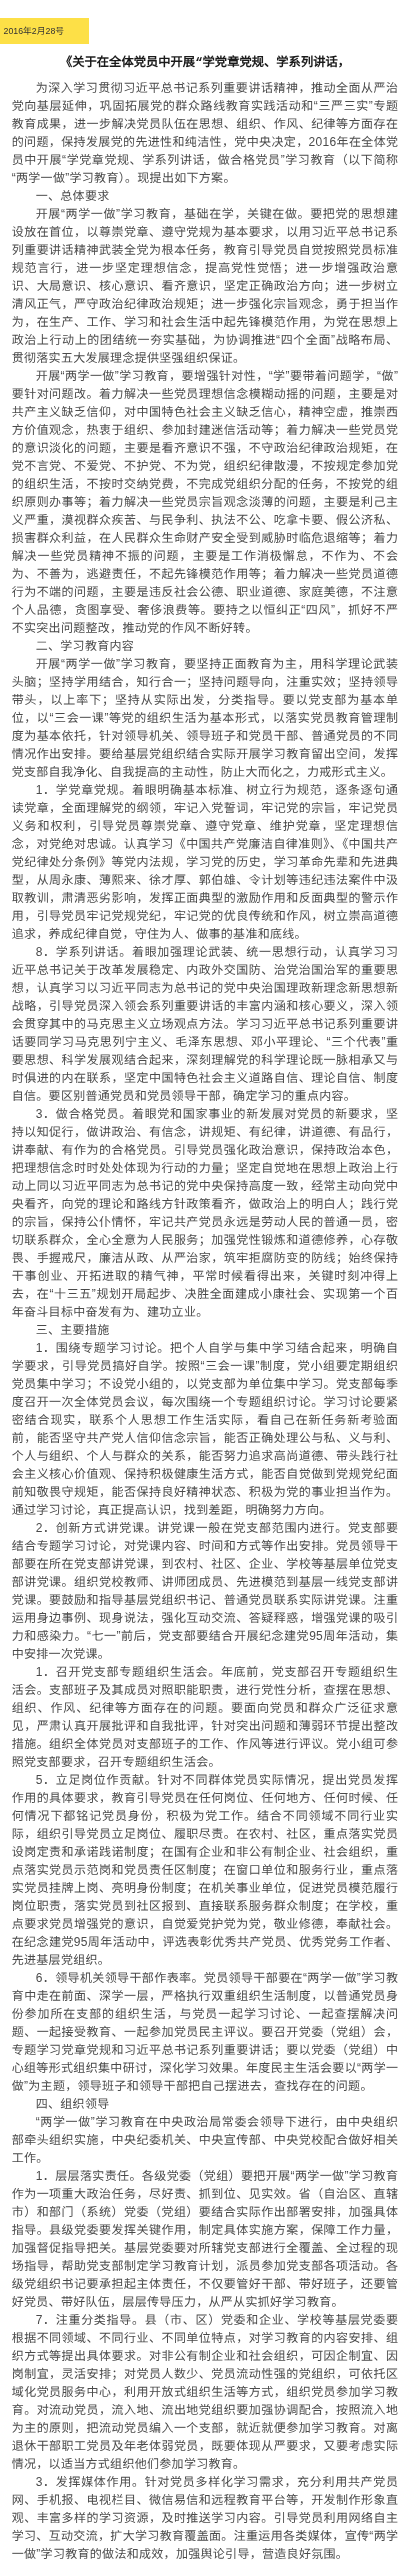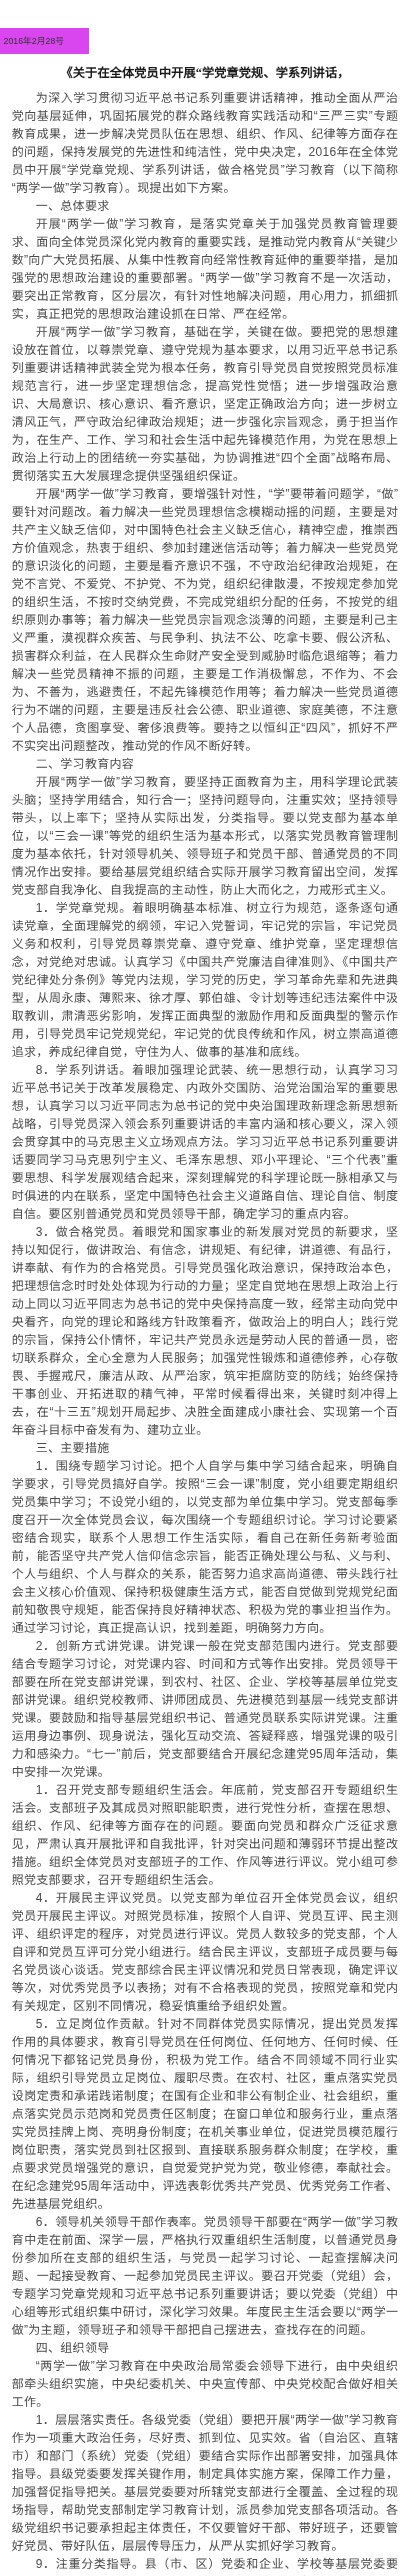--- a/index.html
+++ b/index.html
@@ -13,12 +13,12 @@
   }
   .date-badge {
     display: inline-block;
-    background: #d946ef;
+    background: #fde047;
     color: #333333;
     font-size: 8.8px;
     line-height: 12.3px;
     padding: 7px 24.6px 7px 3.5px;
-    margin-top: 28px;
+    margin-top: 18px;
   }
   .doc {
     padding: 0 11.7px 20px 11.7px;

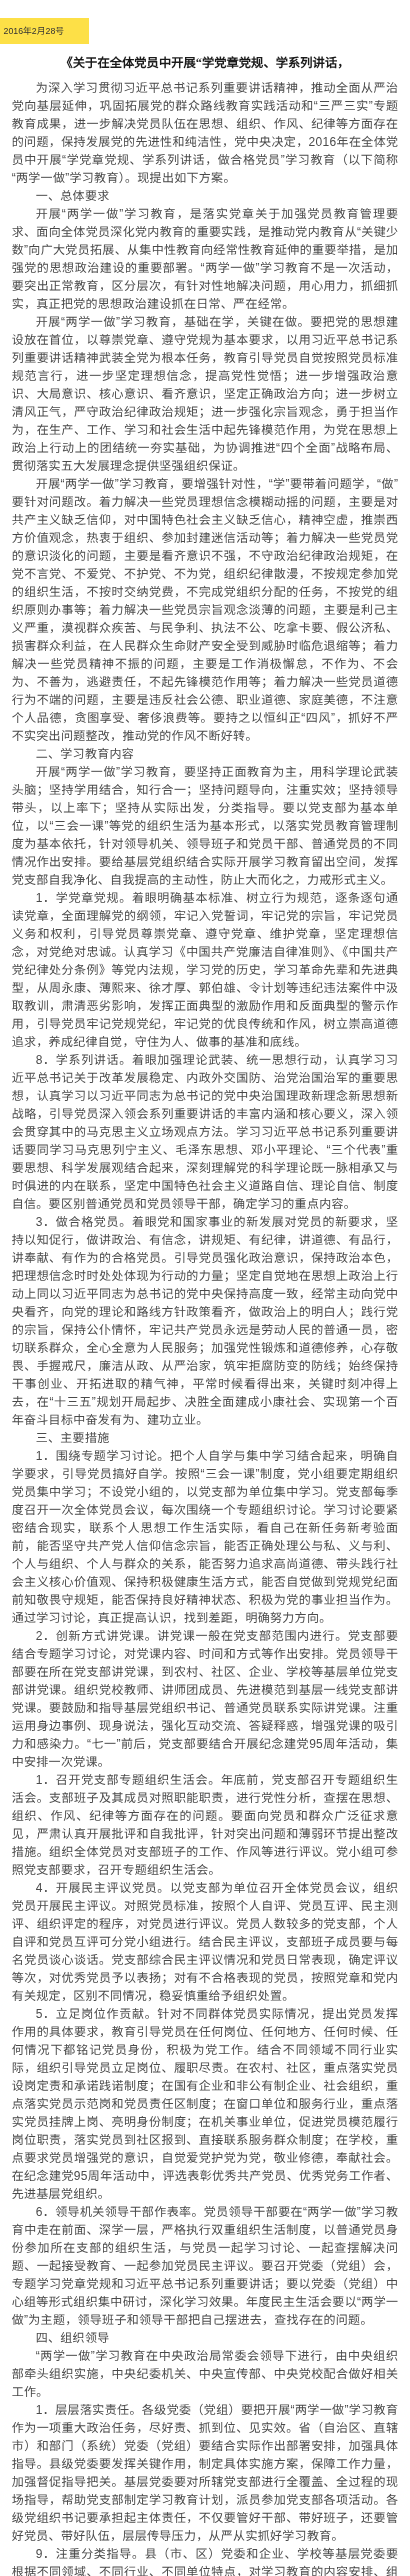--- a/index.html
+++ b/index.html
@@ -24,7 +24,7 @@
     padding: 0 11.7px 20px 11.7px;
   }
   .doc-title {
-    font-family: Liberation Serif, serif;
+    font-family: Liberation Mono, monospace;
     font-weight: bold;
     color: #1a1a1a;
     font-size: 12.3px;

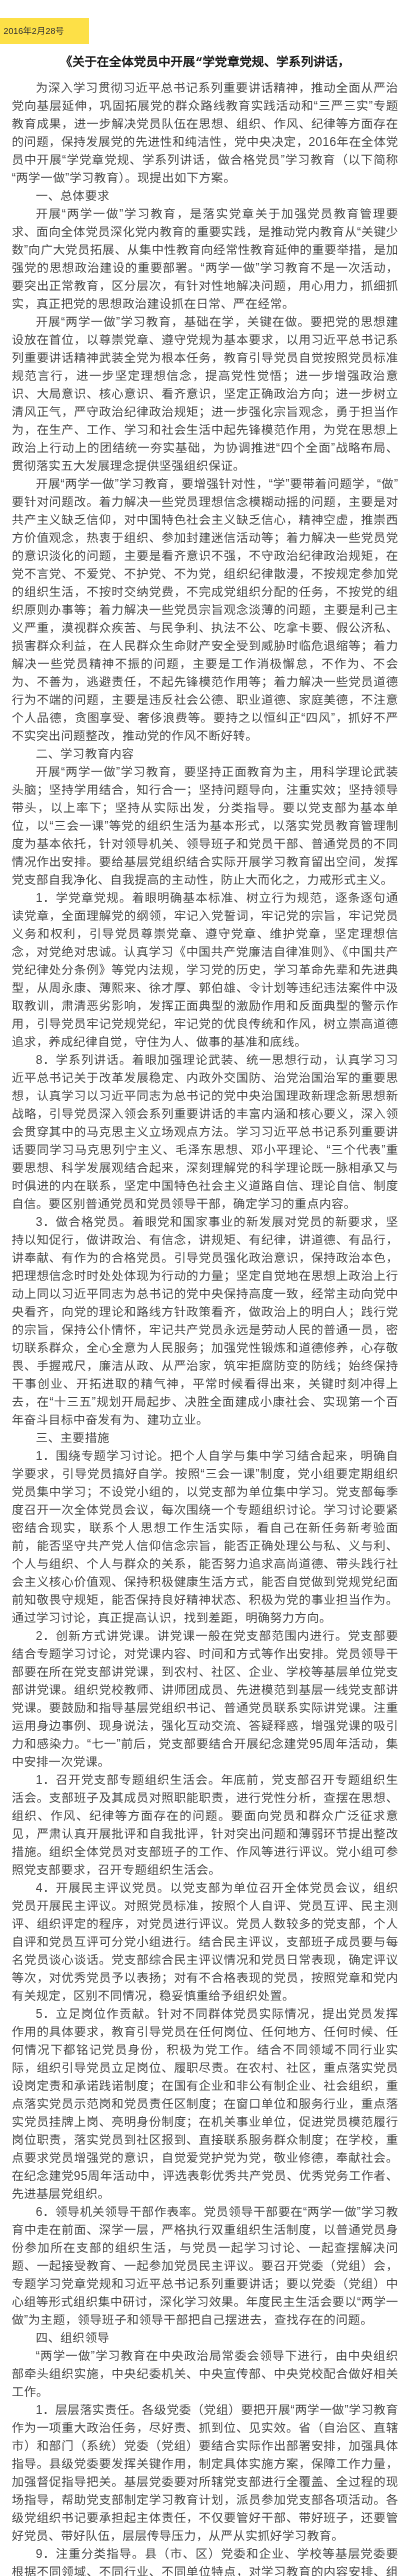--- a/index.html
+++ b/index.html
@@ -64,7 +64,6 @@
   <div class="body-text">
       <p>为深入学习贯彻习近平总书记系列重要讲话精神，推动全面从严治党向基层延伸，巩固拓展党的群众路线教育实践活动和“三严三实”专题教育成果，进一步解决党员队伍在思想、组织、作风、纪律等方面存在的问题，保持发展党的先进性和纯洁性，党中央决定，2016年在全体党员中开展“学党章党规、学系列讲话，做合格党员”学习教育（以下简称“两学一做”学习教育）。现提出如下方案。</p>
       <p>一、总体要求</p>
-      <p>开展“两学一做”学习教育，是落实党章关于加强党员教育管理要求、面向全体党员深化党内教育的重要实践，是推动党内教育从“关键少数”向广大党员拓展、从集中性教育向经常性教育延伸的重要举措，是加强党的思想政治建设的重要部署。“两学一做”学习教育不是一次活动，要突出正常教育，区分层次，有针对性地解决问题，用心用力，抓细抓实，真正把党的思想政治建设抓在日常、严在经常。</p>
       <p>开展“两学一做”学习教育，基础在学，关键在做。要把党的思想建设放在首位，以尊崇党章、遵守党规为基本要求，以用习近平总书记系列重要讲话精神武装全党为根本任务，教育引导党员自觉按照党员标准规范言行，进一步坚定理想信念，提高党性觉悟；进一步增强政治意识、大局意识、核心意识、看齐意识，坚定正确政治方向；进一步树立清风正气，严守政治纪律政治规矩；进一步强化宗旨观念，勇于担当作为，在生产、工作、学习和社会生活中起先锋模范作用，为党在思想上政治上行动上的团结统一夯实基础，为协调推进“四个全面”战略布局、贯彻落实五大发展理念提供坚强组织保证。</p>
       <p>开展“两学一做”学习教育，要增强针对性，“学”要带着问题学，“做”要针对问题改。着力解决一些党员理想信念模糊动摇的问题，主要是对共产主义缺乏信仰，对中国特色社会主义缺乏信心，精神空虚，推崇西方价值观念，热衷于组织、参加封建迷信活动等；着力解决一些党员党的意识淡化的问题，主要是看齐意识不强，不守政治纪律政治规矩，在党不言党、不爱党、不护党、不为党，组织纪律散漫，不按规定参加党的组织生活，不按时交纳党费，不完成党组织分配的任务，不按党的组织原则办事等；着力解决一些党员宗旨观念淡薄的问题，主要是利己主义严重，漠视群众疾苦、与民争利、执法不公、吃拿卡要、假公济私、损害群众利益，在人民群众生命财产安全受到威胁时临危退缩等；着力解决一些党员精神不振的问题，主要是工作消极懈怠，不作为、不会为、不善为，逃避责任，不起先锋模范作用等；着力解决一些党员道德行为不端的问题，主要是违反社会公德、职业道德、家庭美德，不注意个人品德，贪图享受、奢侈浪费等。要持之以恒纠正“四风”，抓好不严不实突出问题整改，推动党的作风不断好转。</p>
       <p>二、学习教育内容</p>

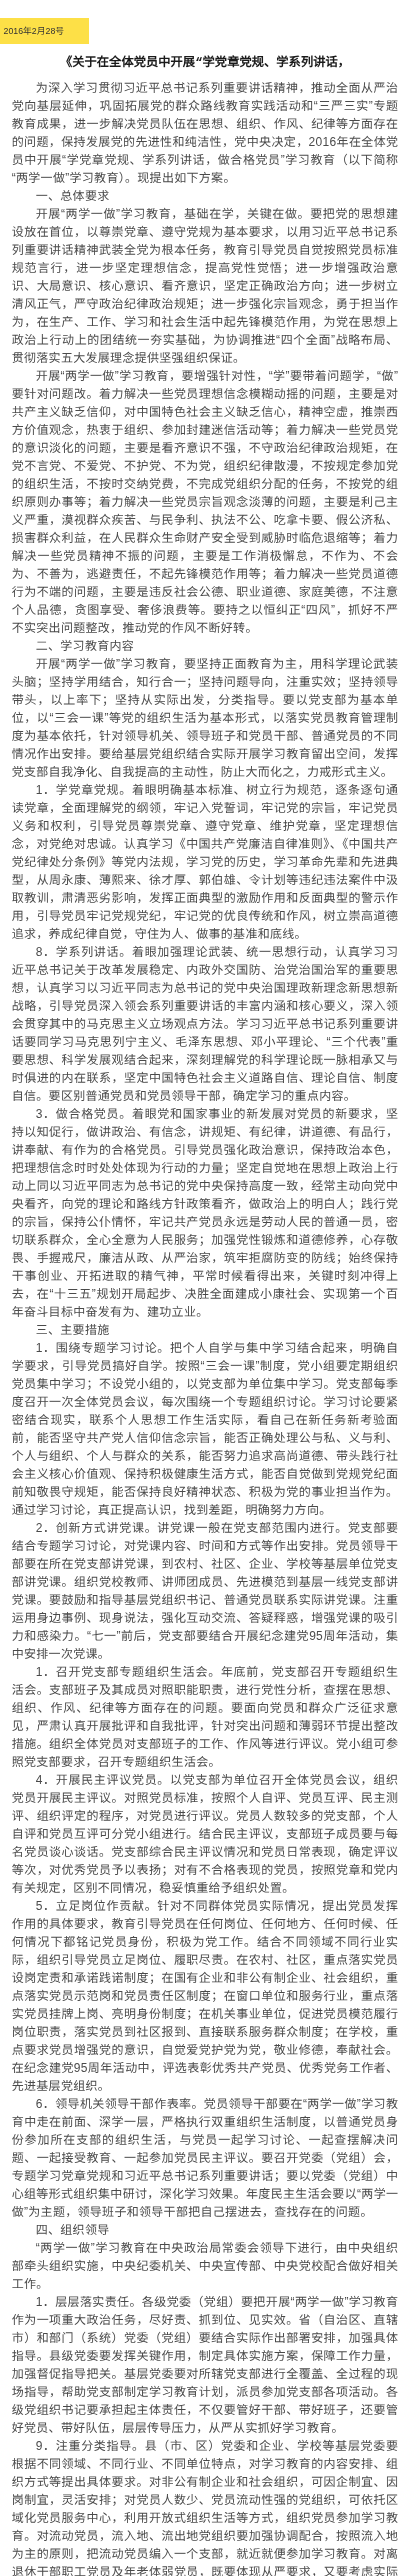--- a/index.html
+++ b/index.html
@@ -75,7 +75,6 @@
       <p>1．围绕专题学习讨论。把个人自学与集中学习结合起来，明确自学要求，引导党员搞好自学。按照“三会一课”制度，党小组要定期组织党员集中学习；不设党小组的，以党支部为单位集中学习。党支部每季度召开一次全体党员会议，每次围绕一个专题组织讨论。学习讨论要紧密结合现实，联系个人思想工作生活实际，看自己在新任务新考验面前，能否坚守共产党人信仰信念宗旨，能否正确处理公与私、义与利、个人与组织、个人与群众的关系，能否努力追求高尚道德、带头践行社会主义核心价值观、保持积极健康生活方式，能否自觉做到党规党纪面前知敬畏守规矩，能否保持良好精神状态、积极为党的事业担当作为。通过学习讨论，真正提高认识，找到差距，明确努力方向。</p>
       <p>2．创新方式讲党课。讲党课一般在党支部范围内进行。党支部要结合专题学习讨论，对党课内容、时间和方式等作出安排。党员领导干部要在所在党支部讲党课，到农村、社区、企业、学校等基层单位党支部讲党课。组织党校教师、讲师团成员、先进模范到基层一线党支部讲党课。要鼓励和指导基层党组织书记、普通党员联系实际讲党课。注重运用身边事例、现身说法，强化互动交流、答疑释惑，增强党课的吸引力和感染力。“七一”前后，党支部要结合开展纪念建党95周年活动，集中安排一次党课。</p>
       <p>1．召开党支部专题组织生活会。年底前，党支部召开专题组织生活会。支部班子及其成员对照职能职责，进行党性分析，查摆在思想、组织、作风、纪律等方面存在的问题。要面向党员和群众广泛征求意见，严肃认真开展批评和自我批评，针对突出问题和薄弱环节提出整改措施。组织全体党员对支部班子的工作、作风等进行评议。党小组可参照党支部要求，召开专题组织生活会。</p>
-      <p>4．开展民主评议党员。以党支部为单位召开全体党员会议，组织党员开展民主评议。对照党员标准，按照个人自评、党员互评、民主测评、组织评定的程序，对党员进行评议。党员人数较多的党支部，个人自评和党员互评可分党小组进行。结合民主评议，支部班子成员要与每名党员谈心谈话。党支部综合民主评议情况和党员日常表现，确定评议等次，对优秀党员予以表扬；对有不合格表现的党员，按照党章和党内有关规定，区别不同情况，稳妥慎重给予组织处置。</p>
       <p>5．立足岗位作贡献。针对不同群体党员实际情况，提出党员发挥作用的具体要求，教育引导党员在任何岗位、任何地方、任何时候、任何情况下都铭记党员身份，积极为党工作。结合不同领域不同行业实际，组织引导党员立足岗位、履职尽责。在农村、社区，重点落实党员设岗定责和承诺践诺制度；在国有企业和非公有制企业、社会组织，重点落实党员示范岗和党员责任区制度；在窗口单位和服务行业，重点落实党员挂牌上岗、亮明身份制度；在机关事业单位，促进党员模范履行岗位职责，落实党员到社区报到、直接联系服务群众制度；在学校，重点要求党员增强党的意识，自觉爱党护党为党，敬业修德，奉献社会。在纪念建党95周年活动中，评选表彰优秀共产党员、优秀党务工作者、先进基层党组织。</p>
       <p>6．领导机关领导干部作表率。党员领导干部要在“两学一做”学习教育中走在前面、深学一层，严格执行双重组织生活制度，以普通党员身份参加所在支部的组织生活，与党员一起学习讨论、一起查摆解决问题、一起接受教育、一起参加党员民主评议。要召开党委（党组）会，专题学习党章党规和习近平总书记系列重要讲话；要以党委（党组）中心组等形式组织集中研讨，深化学习效果。年度民主生活会要以“两学一做”为主题，领导班子和领导干部把自己摆进去，查找存在的问题。</p>
       <p>四、组织领导</p>

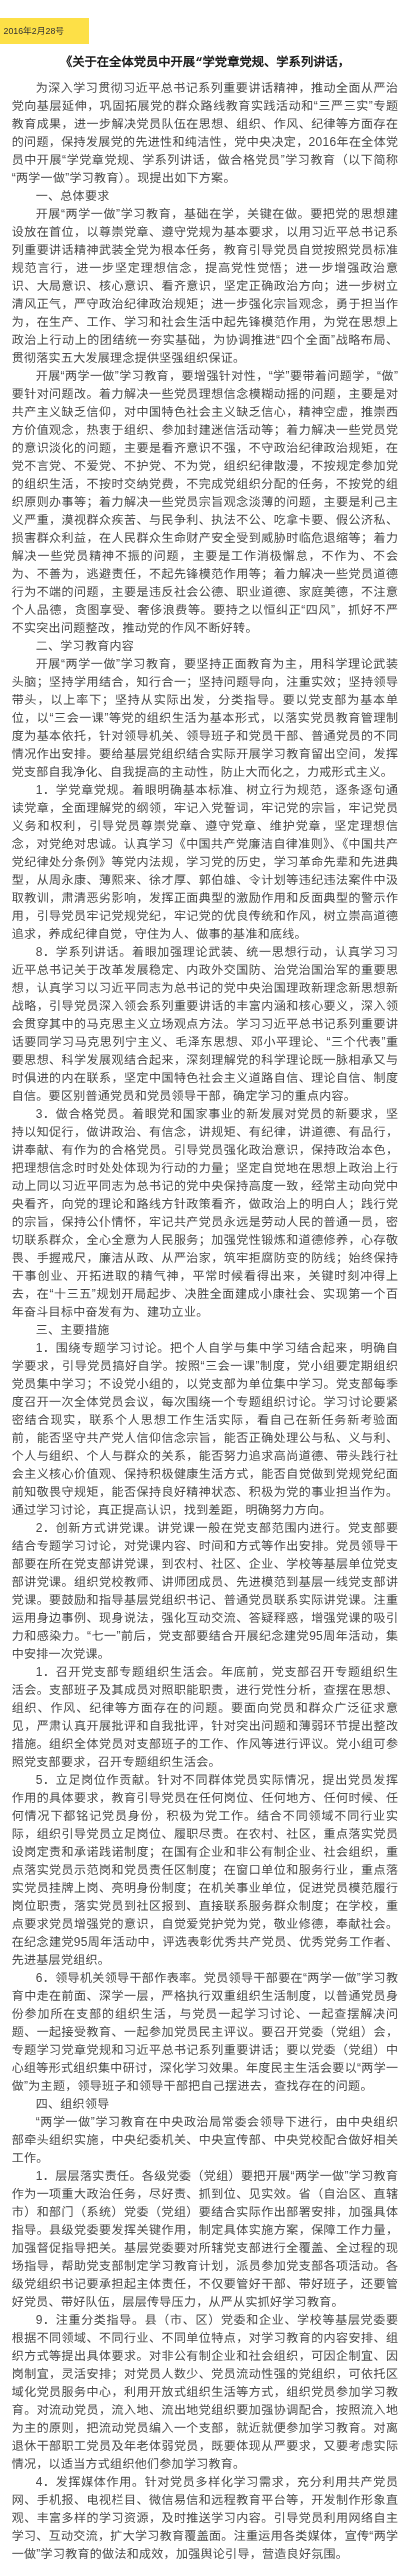--- a/index.html
+++ b/index.html
@@ -80,7 +80,7 @@
       <p>四、组织领导</p>
       <p>“两学一做”学习教育在中央政治局常委会领导下进行，由中央组织部牵头组织实施，中央纪委机关、中央宣传部、中央党校配合做好相关工作。</p>
       <p>1．层层落实责任。各级党委（党组）要把开展“两学一做”学习教育作为一项重大政治任务，尽好责、抓到位、见实效。省（自治区、直辖市）和部门（系统）党委（党组）要结合实际作出部署安排，加强具体指导。县级党委要发挥关键作用，制定具体实施方案，保障工作力量，加强督促指导把关。基层党委要对所辖党支部进行全覆盖、全过程的现场指导，帮助党支部制定学习教育计划，派员参加党支部各项活动。各级党组织书记要承担起主体责任，不仅要管好干部、带好班子，还要管好党员、带好队伍，层层传导压力，从严从实抓好学习教育。</p>
-      <p>9．注重分类指导。县（市、区）党委和企业、学校等基层党委要根据不同领域、不同行业、不同单位特点，对学习教育的内容安排、组织方式等提出具体要求。对非公有制企业和社会组织，可因企制宜、因岗制宜，灵活安排；对党员人数少、党员流动性强的党组织，可依托区域化党员服务中心，利用开放式组织生活等方式，组织党员参加学习教育。对流动党员，流入地、流出地党组织要加强协调配合，按照流入地为主的原则，把流动党员编入一个支部，就近就便参加学习教育。对离退休干部职工党员及年老体弱党员，既要体现从严要求，又要考虑实际情况，以适当方式组织他们参加学习教育。</p>
+      <p>7．注重分类指导。县（市、区）党委和企业、学校等基层党委要根据不同领域、不同行业、不同单位特点，对学习教育的内容安排、组织方式等提出具体要求。对非公有制企业和社会组织，可因企制宜、因岗制宜，灵活安排；对党员人数少、党员流动性强的党组织，可依托区域化党员服务中心，利用开放式组织生活等方式，组织党员参加学习教育。对流动党员，流入地、流出地党组织要加强协调配合，按照流入地为主的原则，把流动党员编入一个支部，就近就便参加学习教育。对离退休干部职工党员及年老体弱党员，既要体现从严要求，又要考虑实际情况，以适当方式组织他们参加学习教育。</p>
       <p>4．发挥媒体作用。针对党员多样化学习需求，充分利用共产党员网、手机报、电视栏目、微信易信和远程教育平台等，开发制作形象直观、丰富多样的学习资源，及时推送学习内容。引导党员利用网络自主学习、互动交流，扩大学习教育覆盖面。注重运用各类媒体，宣传“两学一做”学习教育的做法和成效，加强舆论引导，营造良好氛围。</p>
     </div>
 </div>

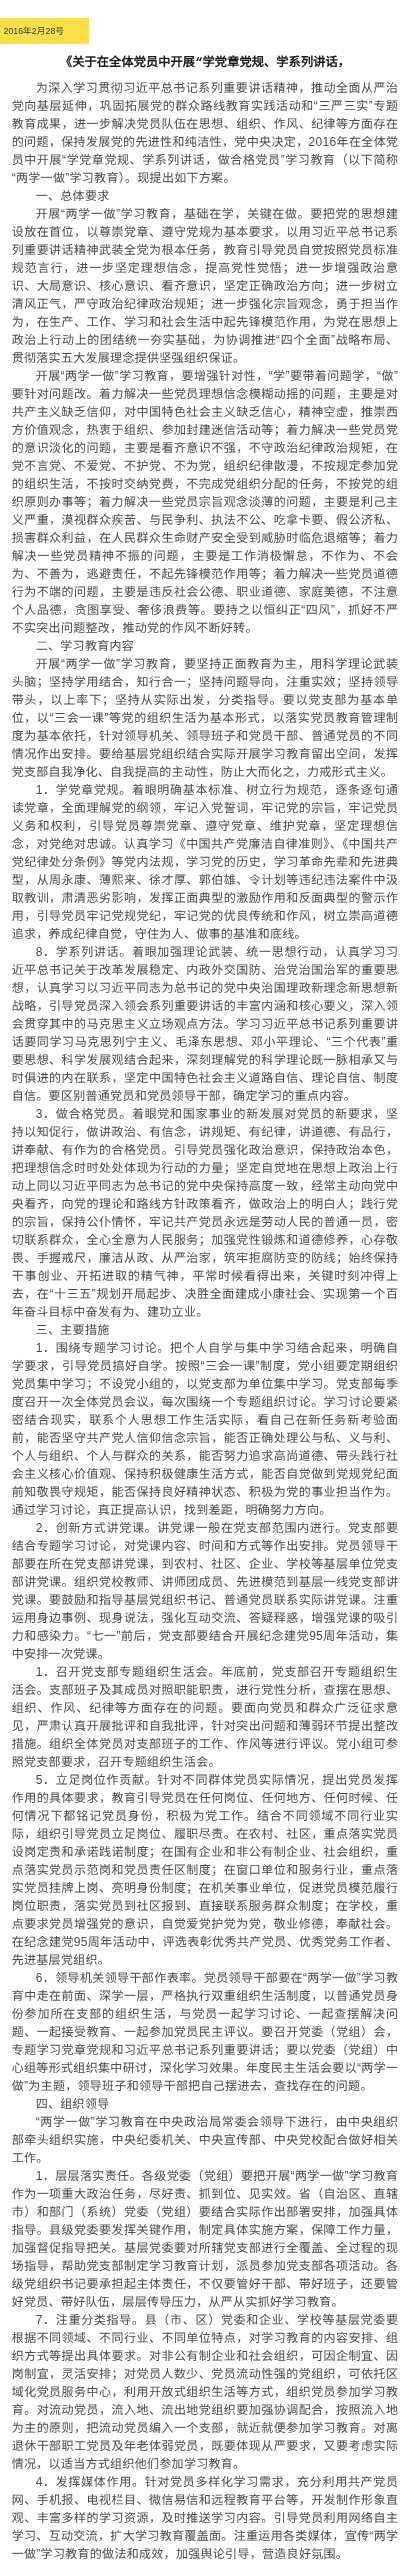--- a/index.html
+++ b/index.html
@@ -81,7 +81,7 @@
       <p>“两学一做”学习教育在中央政治局常委会领导下进行，由中央组织部牵头组织实施，中央纪委机关、中央宣传部、中央党校配合做好相关工作。</p>
       <p>1．层层落实责任。各级党委（党组）要把开展“两学一做”学习教育作为一项重大政治任务，尽好责、抓到位、见实效。省（自治区、直辖市）和部门（系统）党委（党组）要结合实际作出部署安排，加强具体指导。县级党委要发挥关键作用，制定具体实施方案，保障工作力量，加强督促指导把关。基层党委要对所辖党支部进行全覆盖、全过程的现场指导，帮助党支部制定学习教育计划，派员参加党支部各项活动。各级党组织书记要承担起主体责任，不仅要管好干部、带好班子，还要管好党员、带好队伍，层层传导压力，从严从实抓好学习教育。</p>
       <p>7．注重分类指导。县（市、区）党委和企业、学校等基层党委要根据不同领域、不同行业、不同单位特点，对学习教育的内容安排、组织方式等提出具体要求。对非公有制企业和社会组织，可因企制宜、因岗制宜，灵活安排；对党员人数少、党员流动性强的党组织，可依托区域化党员服务中心，利用开放式组织生活等方式，组织党员参加学习教育。对流动党员，流入地、流出地党组织要加强协调配合，按照流入地为主的原则，把流动党员编入一个支部，就近就便参加学习教育。对离退休干部职工党员及年老体弱党员，既要体现从严要求，又要考虑实际情况，以适当方式组织他们参加学习教育。</p>
-      <p>4．发挥媒体作用。针对党员多样化学习需求，充分利用共产党员网、手机报、电视栏目、微信易信和远程教育平台等，开发制作形象直观、丰富多样的学习资源，及时推送学习内容。引导党员利用网络自主学习、互动交流，扩大学习教育覆盖面。注重运用各类媒体，宣传“两学一做”学习教育的做法和成效，加强舆论引导，营造良好氛围。</p>
+      <p>3．发挥媒体作用。针对党员多样化学习需求，充分利用共产党员网、手机报、电视栏目、微信易信和远程教育平台等，开发制作形象直观、丰富多样的学习资源，及时推送学习内容。引导党员利用网络自主学习、互动交流，扩大学习教育覆盖面。注重运用各类媒体，宣传“两学一做”学习教育的做法和成效，加强舆论引导，营造良好氛围。</p>
     </div>
 </div>
 

